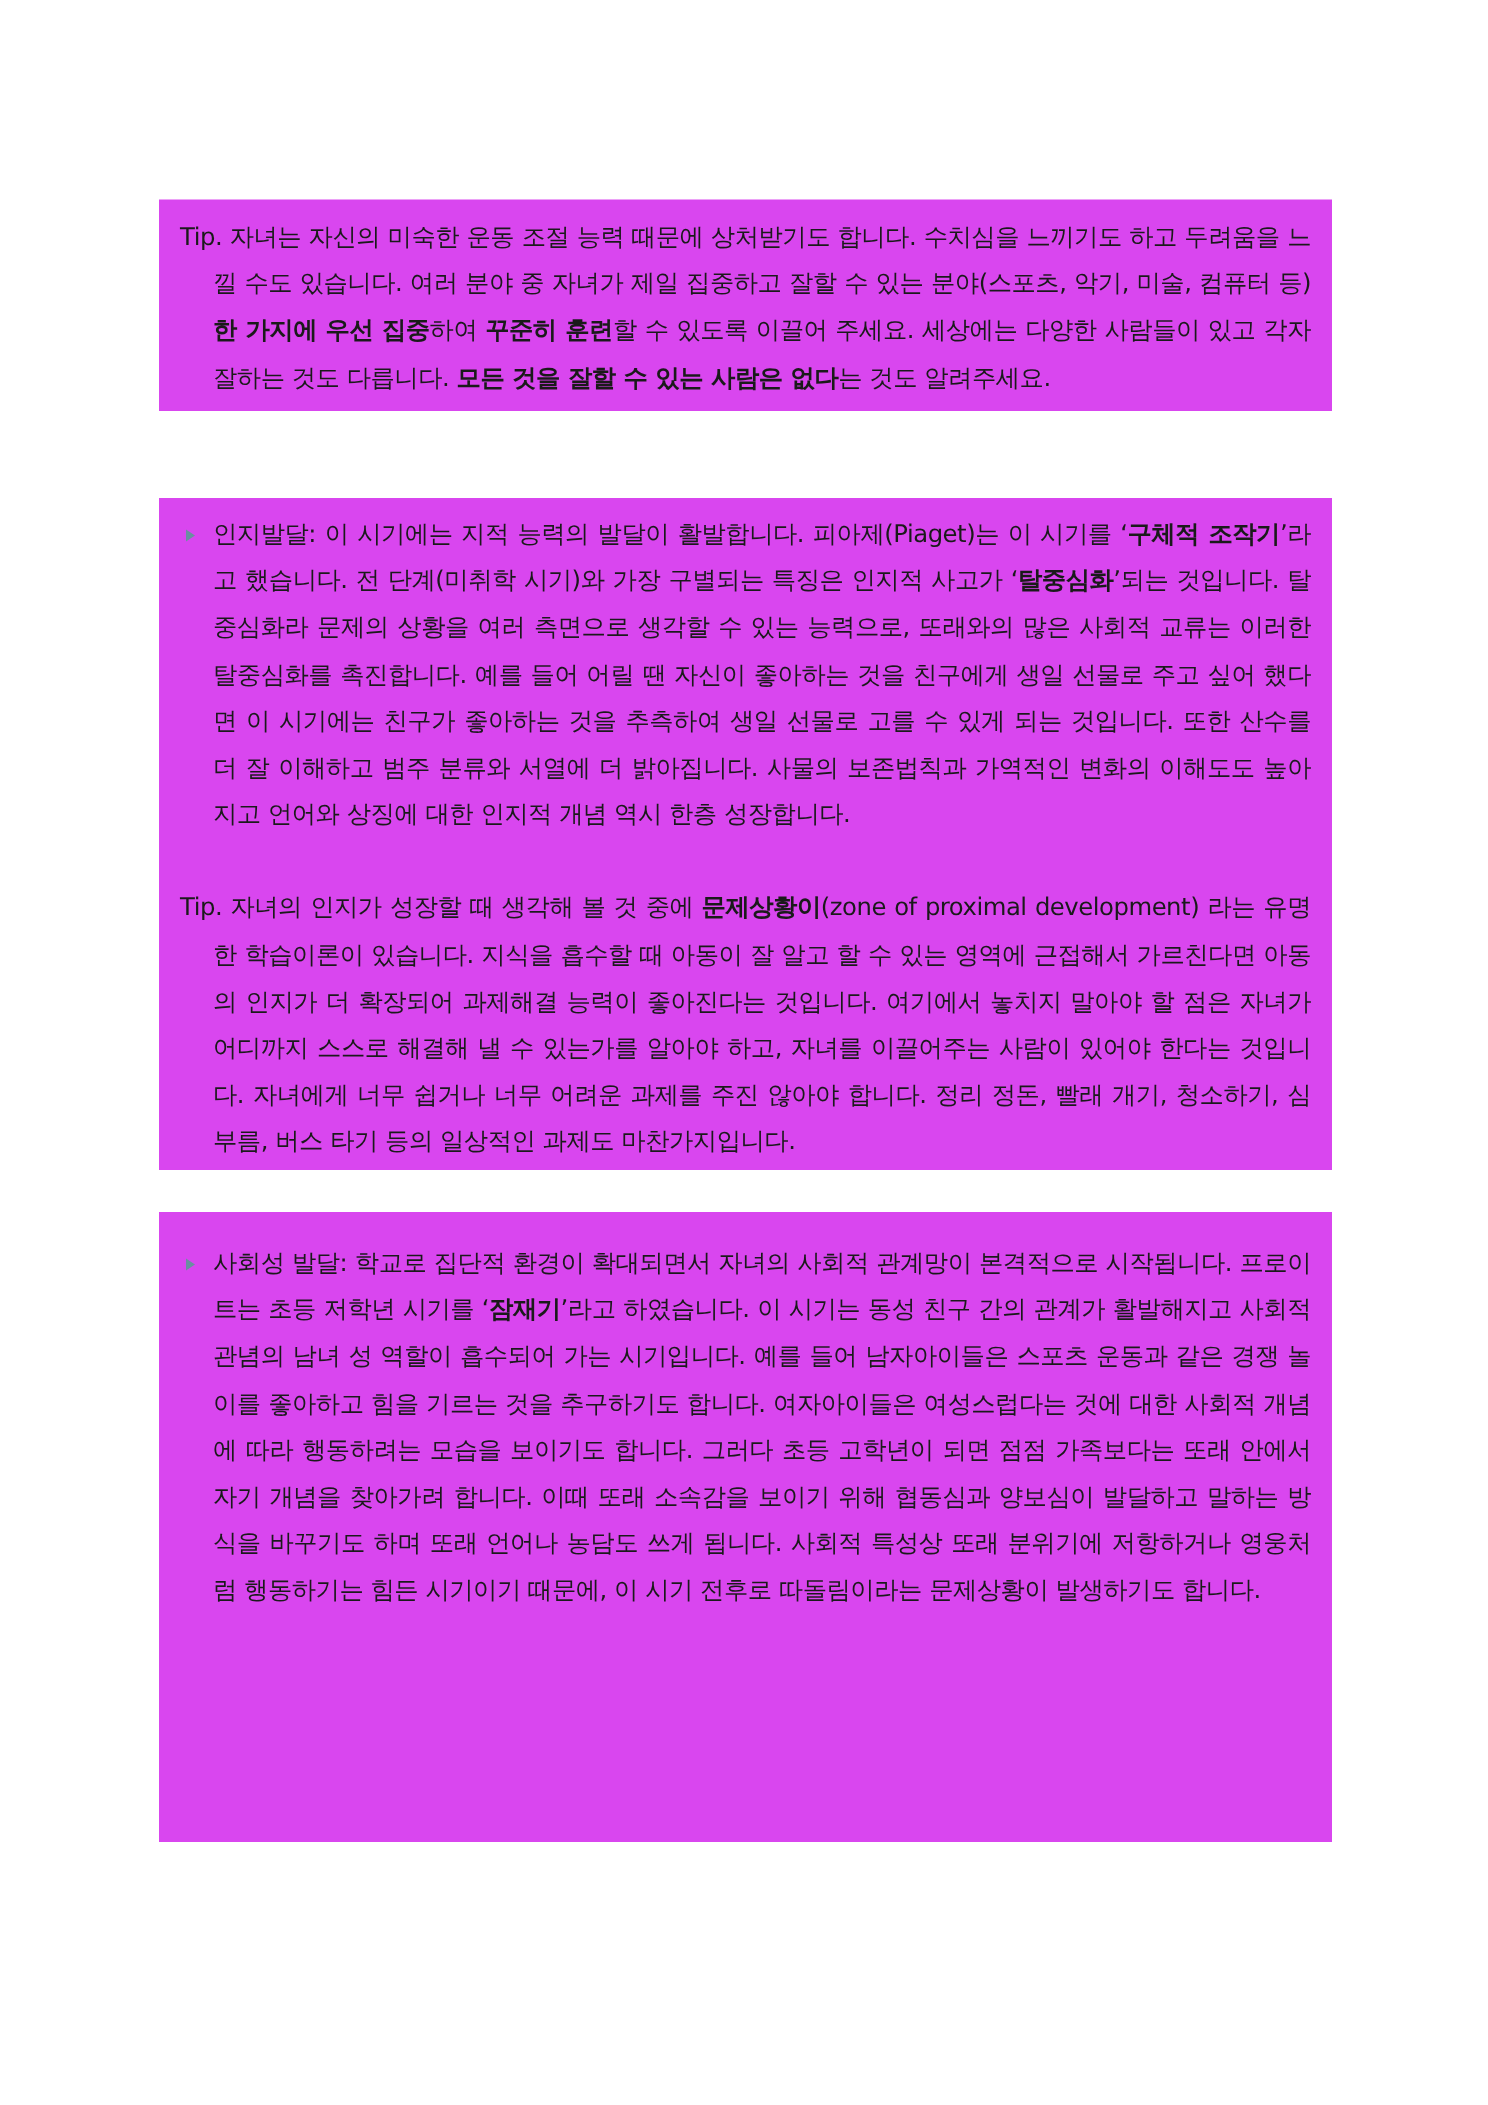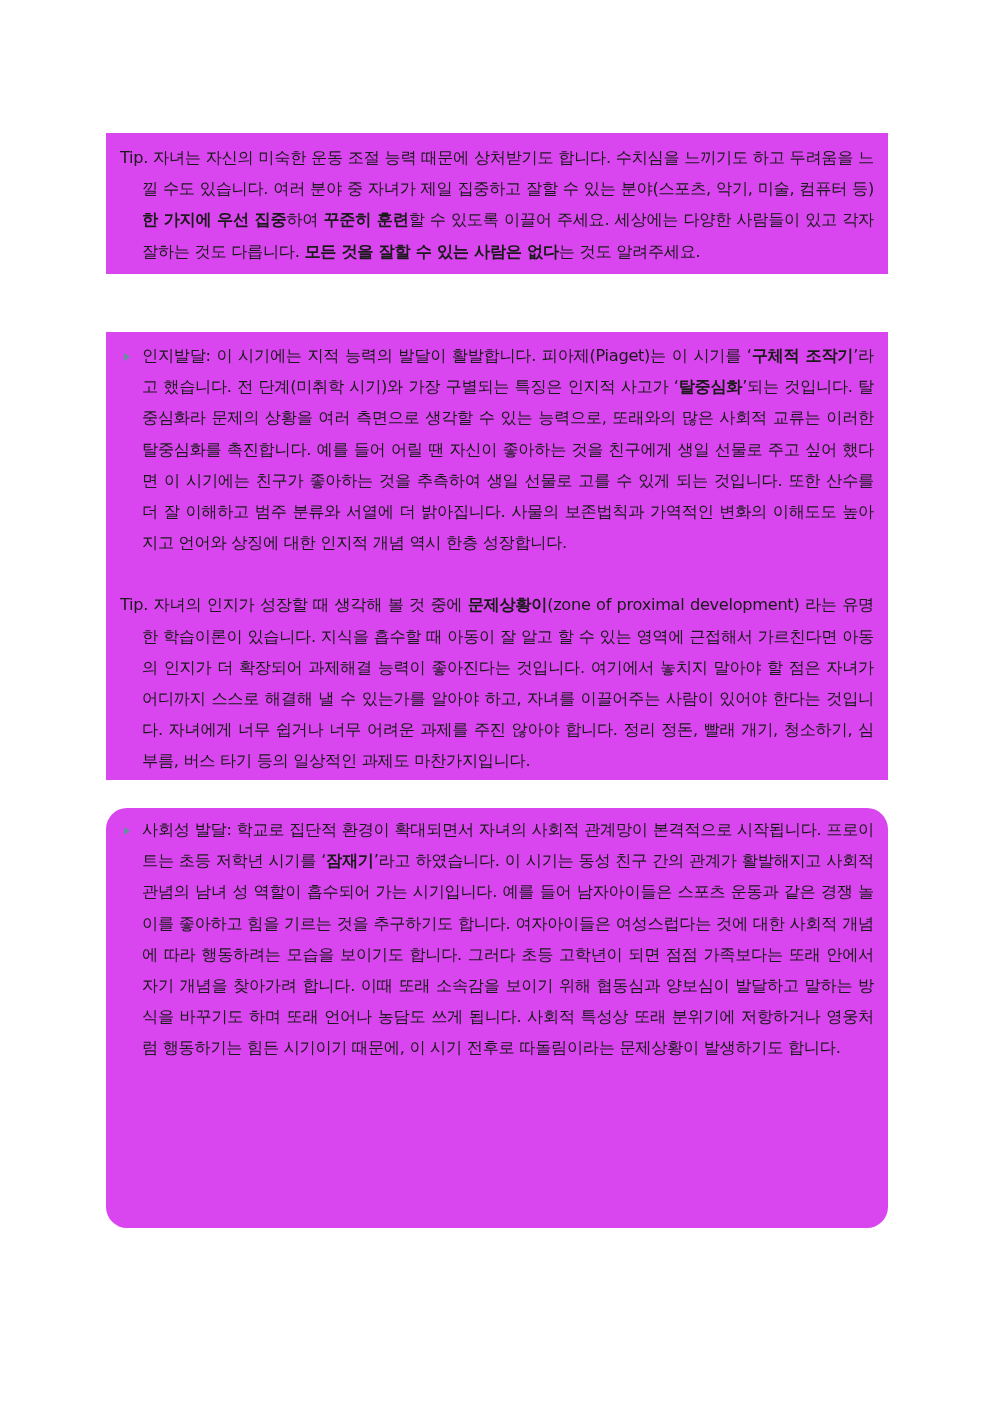--- a/index.html
+++ b/index.html
@@ -70,7 +70,7 @@
   </p>
 </div>
 
-<div class="box" style="top:808px; height:420px; padding-top:6px;border-radius:21px;">
+<div class="box" style="top:808px; height:420px; padding-top:18px;">
   <p class="para bullet-para" style="margin:0;">
     <span class="bullet"></span>
     <span>사회성 발달: 학교로 집단적 환경이 확대되면서 자녀의 사회적 관계망이 본격적으로 시작됩니다. 프로이트는 초등 저학년 시기를 ‘</span><b>잠재기</b><span>’라고 하였습니다. 이 시기는 동성 친구 간의 관계가 활발해지고 사회적 관념의 남녀 성 역할이 흡수되어 가는 시기입니다. 예를 들어 남자아이들은 스포츠 운동과 같은 경쟁 놀이를 좋아하고 힘을 기르는 것을 추구하기도 합니다. 여자아이들은 여성스럽다는 것에 대한 사회적 개념에 따라 행동하려는 모습을 보이기도 합니다. 그러다 초등 고학년이 되면 점점 가족보다는 또래 안에서 자기 개념을 찾아가려 합니다. 이때 또래 소속감을 보이기 위해 협동심과 양보심이 발달하고 말하는 방식을 바꾸기도 하며 또래 언어나 농담도 쓰게 됩니다. 사회적 특성상 또래 분위기에 저항하거나 영웅처럼 행동하기는 힘든 시기이기 때문에, 이 시기 전후로 따돌림이라는 문제상황이 발생하기도 합니다.</span>

